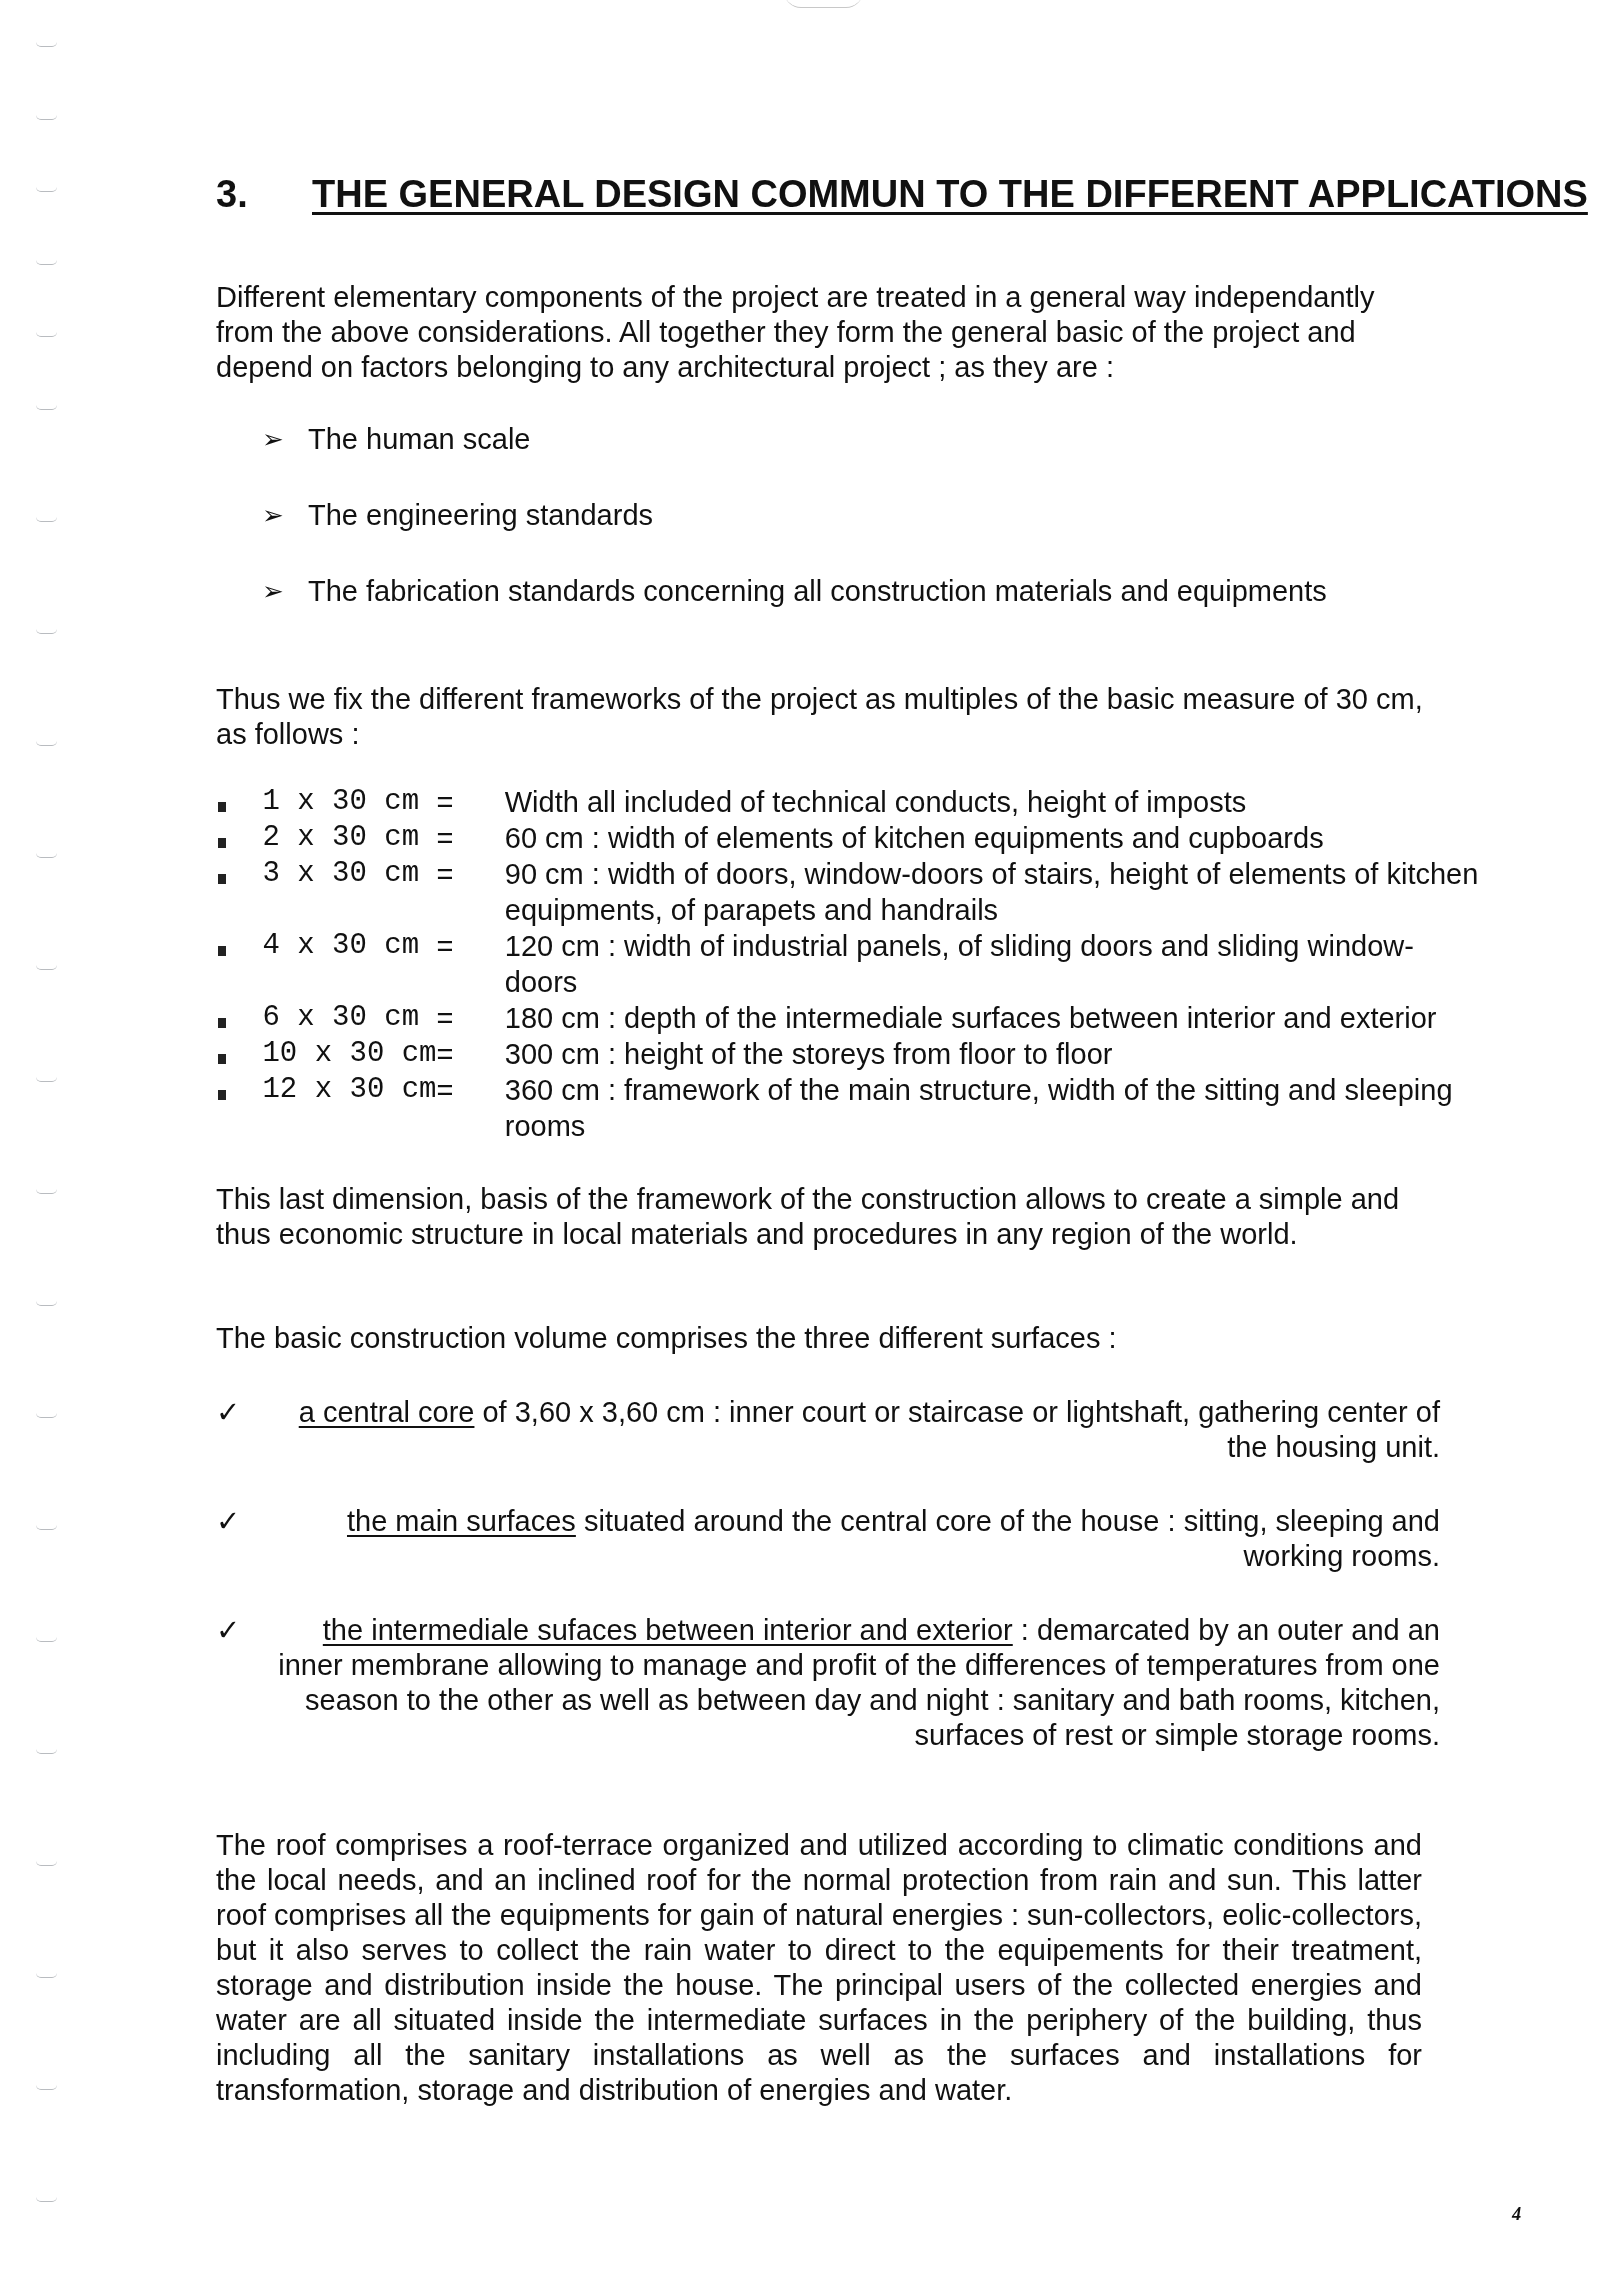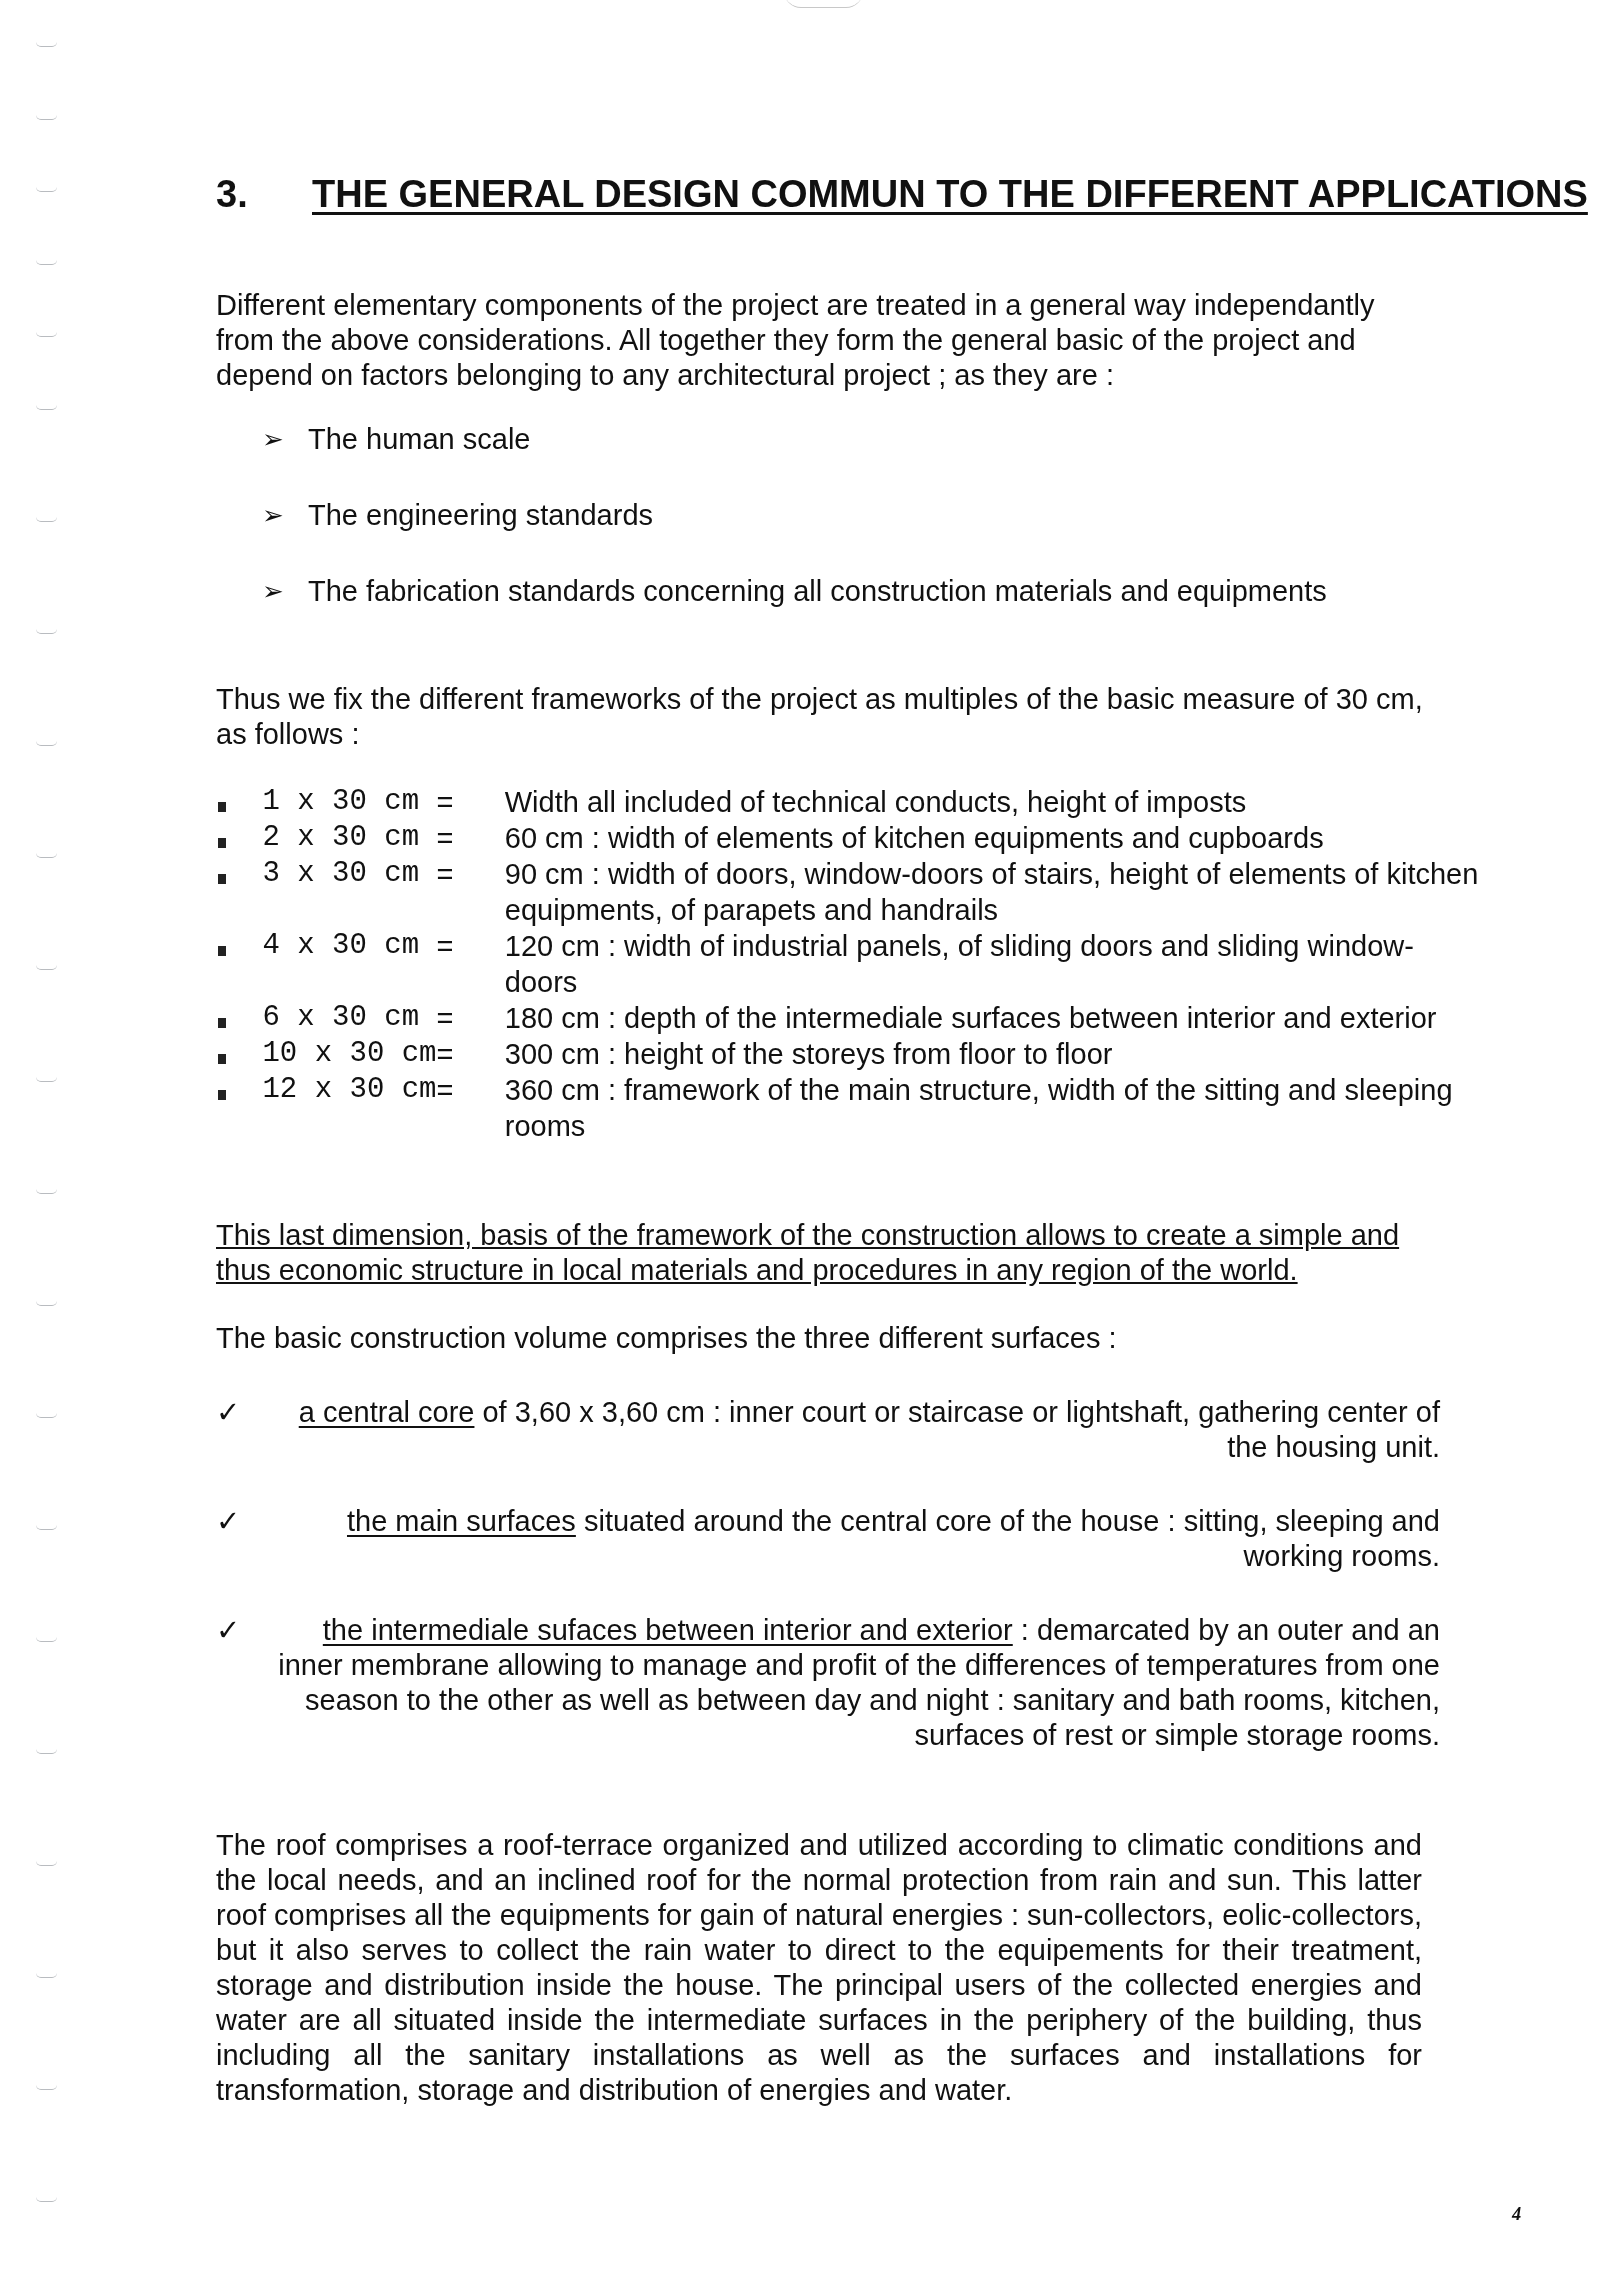--- a/index.html
+++ b/index.html
@@ -34,7 +34,7 @@
     .heading .num { display: inline-block; width: 96px; }
     .heading .title { text-decoration: underline; text-decoration-thickness: 2.6px; text-underline-offset: 5.3px; }
     .para { position: absolute; left: 0; width: 1212px; margin: 0; }
-    .p-intro { top: 288px; }
+    .p-intro { top: 280px; }
     .arrow-list { position: absolute; left: 46px; top: 422px; margin: 0; padding: 0; list-style: none; }
     .arrow-list li { height: 76px; display: flex; align-items: flex-start; }
     .arrow-list .arrow { width: 46px; font-size: 26px; }

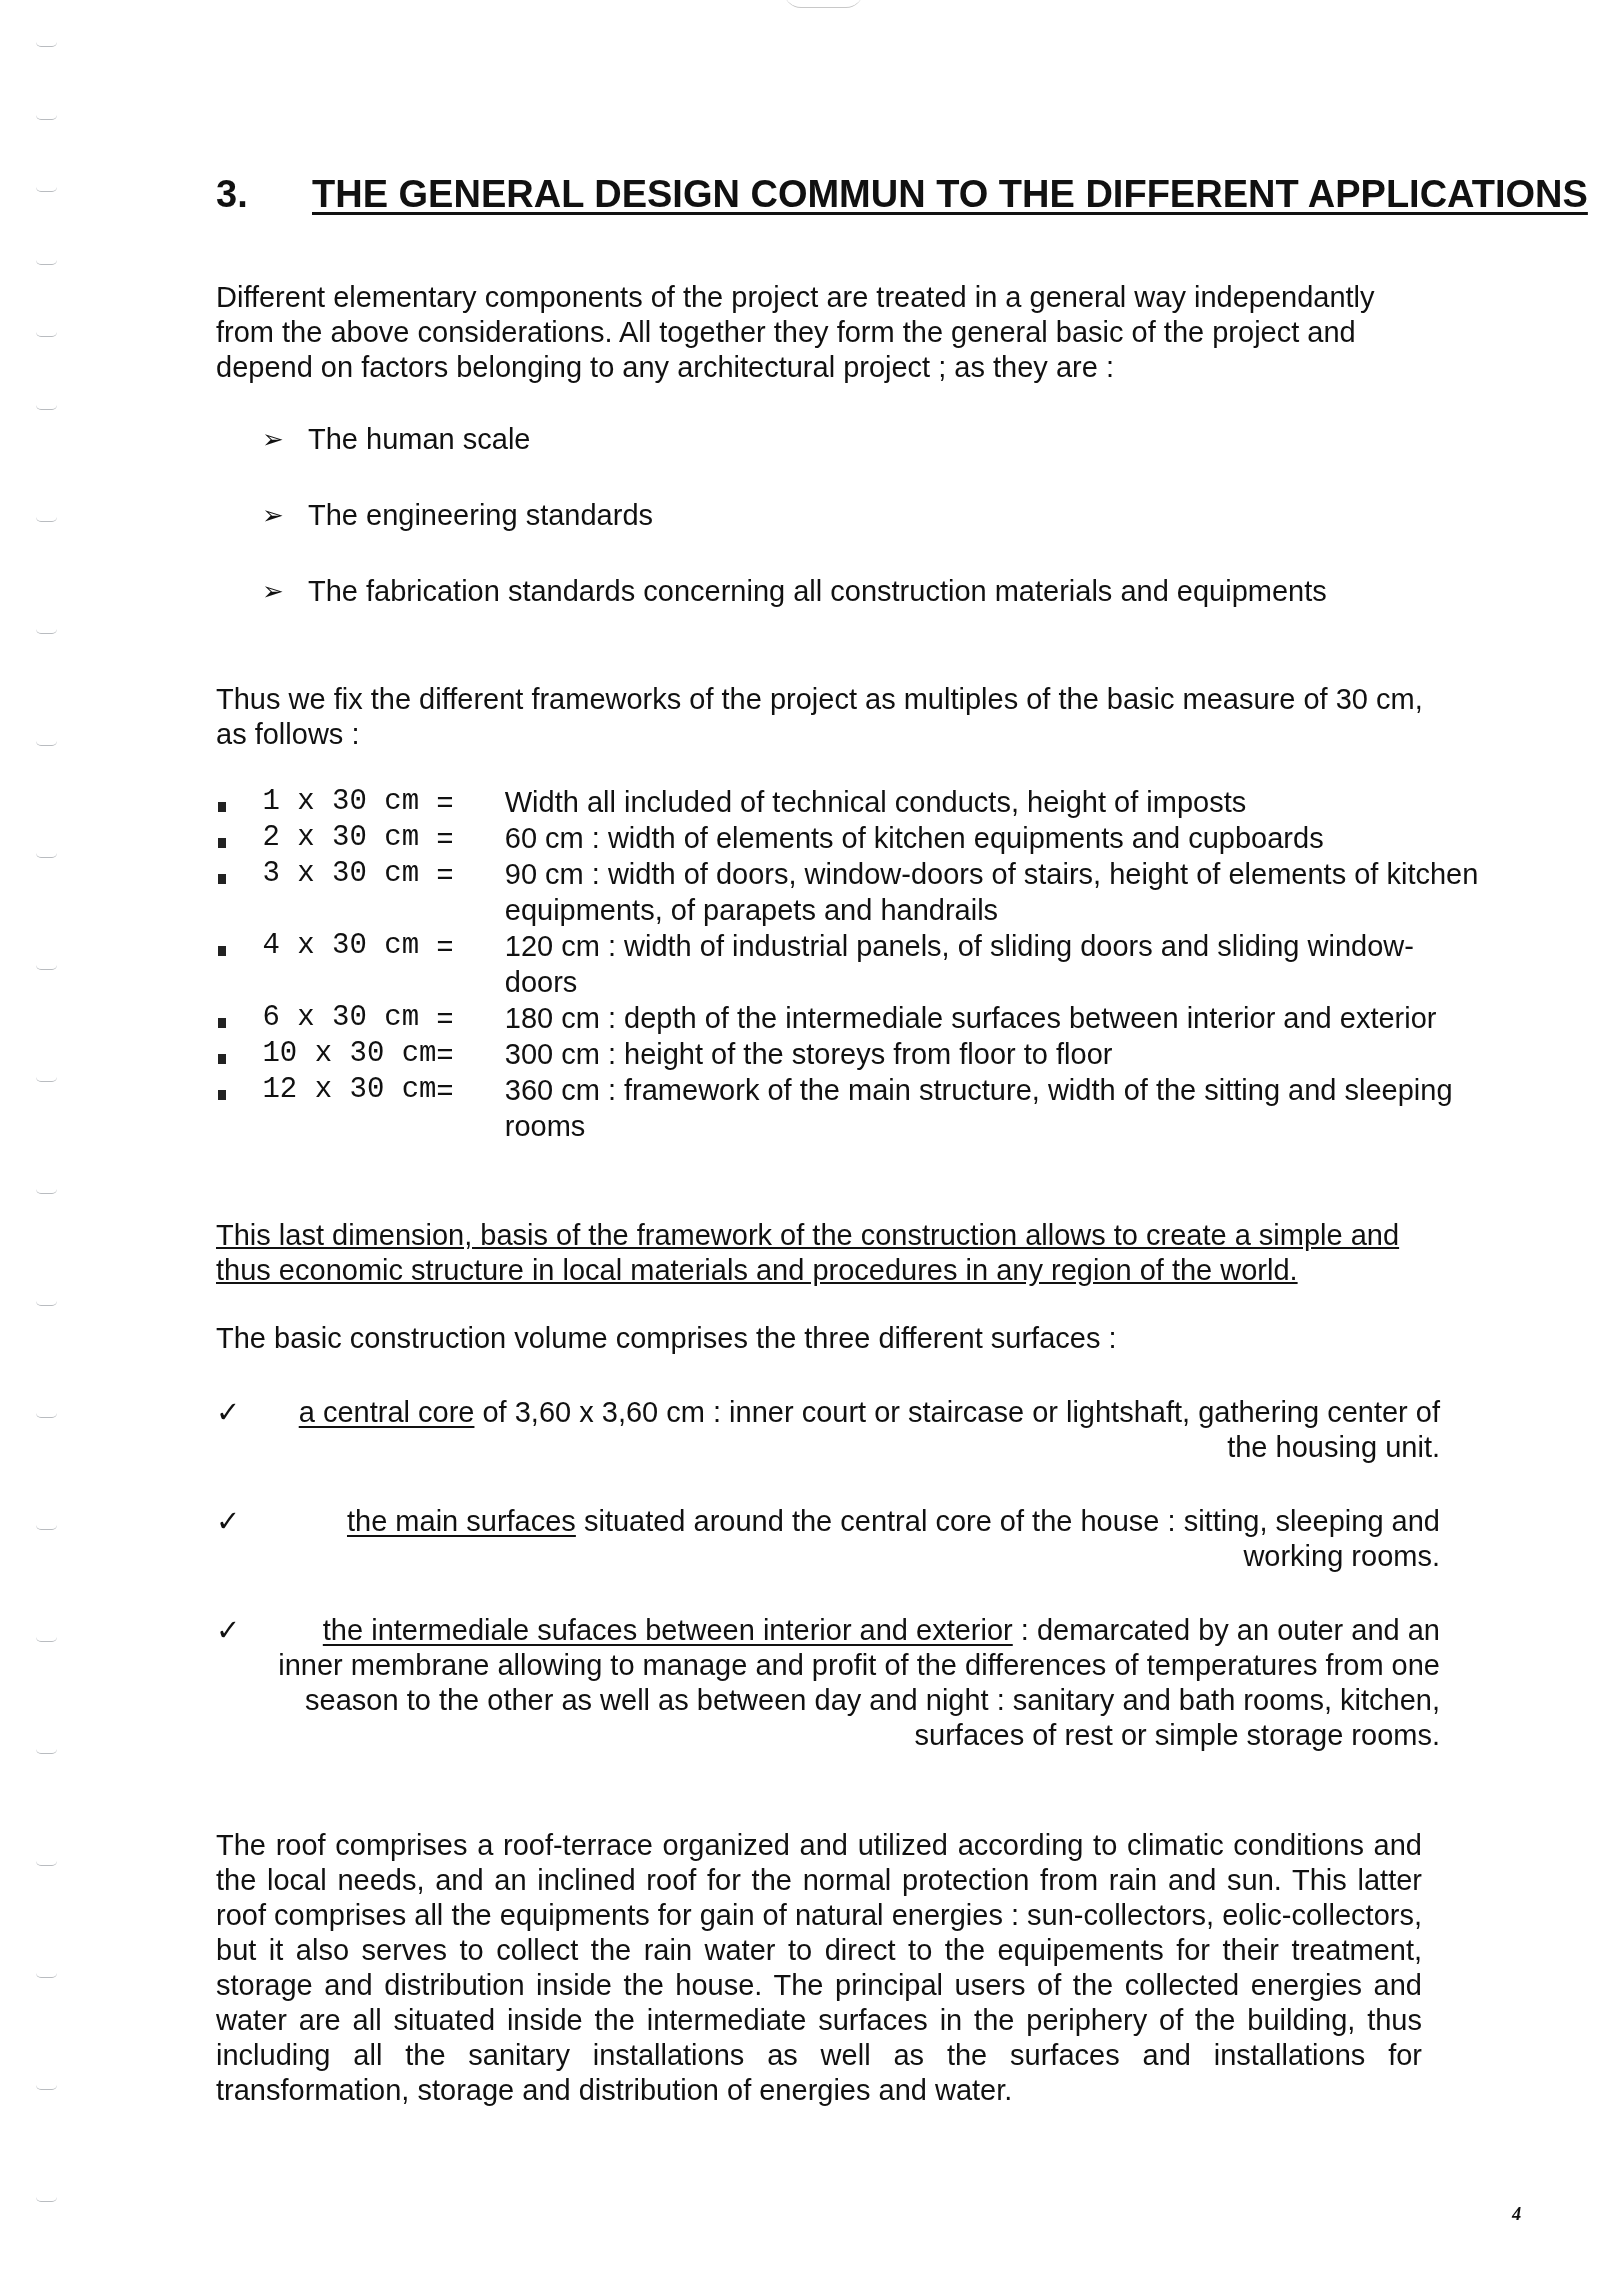--- a/index.html
+++ b/index.html
@@ -46,7 +46,7 @@
     .measure-table .mult { width: 124px; white-space: nowrap; font-family: Liberation Mono, monospace; }
     .measure-table .eq { width: 69px; }
     .measure-table .desc { width: 988px; }
-    .p-last { top: 1218px; text-decoration: underline; }
+    .p-last { top: 1182px; }
     .p-basic { top: 1321px; }
     .check-list { position: absolute; left: 0; top: 1395px; margin: 0; padding: 0; list-style: none; width: 1252px; }
     .check-list li { display: flex; margin-bottom: 39px; }

